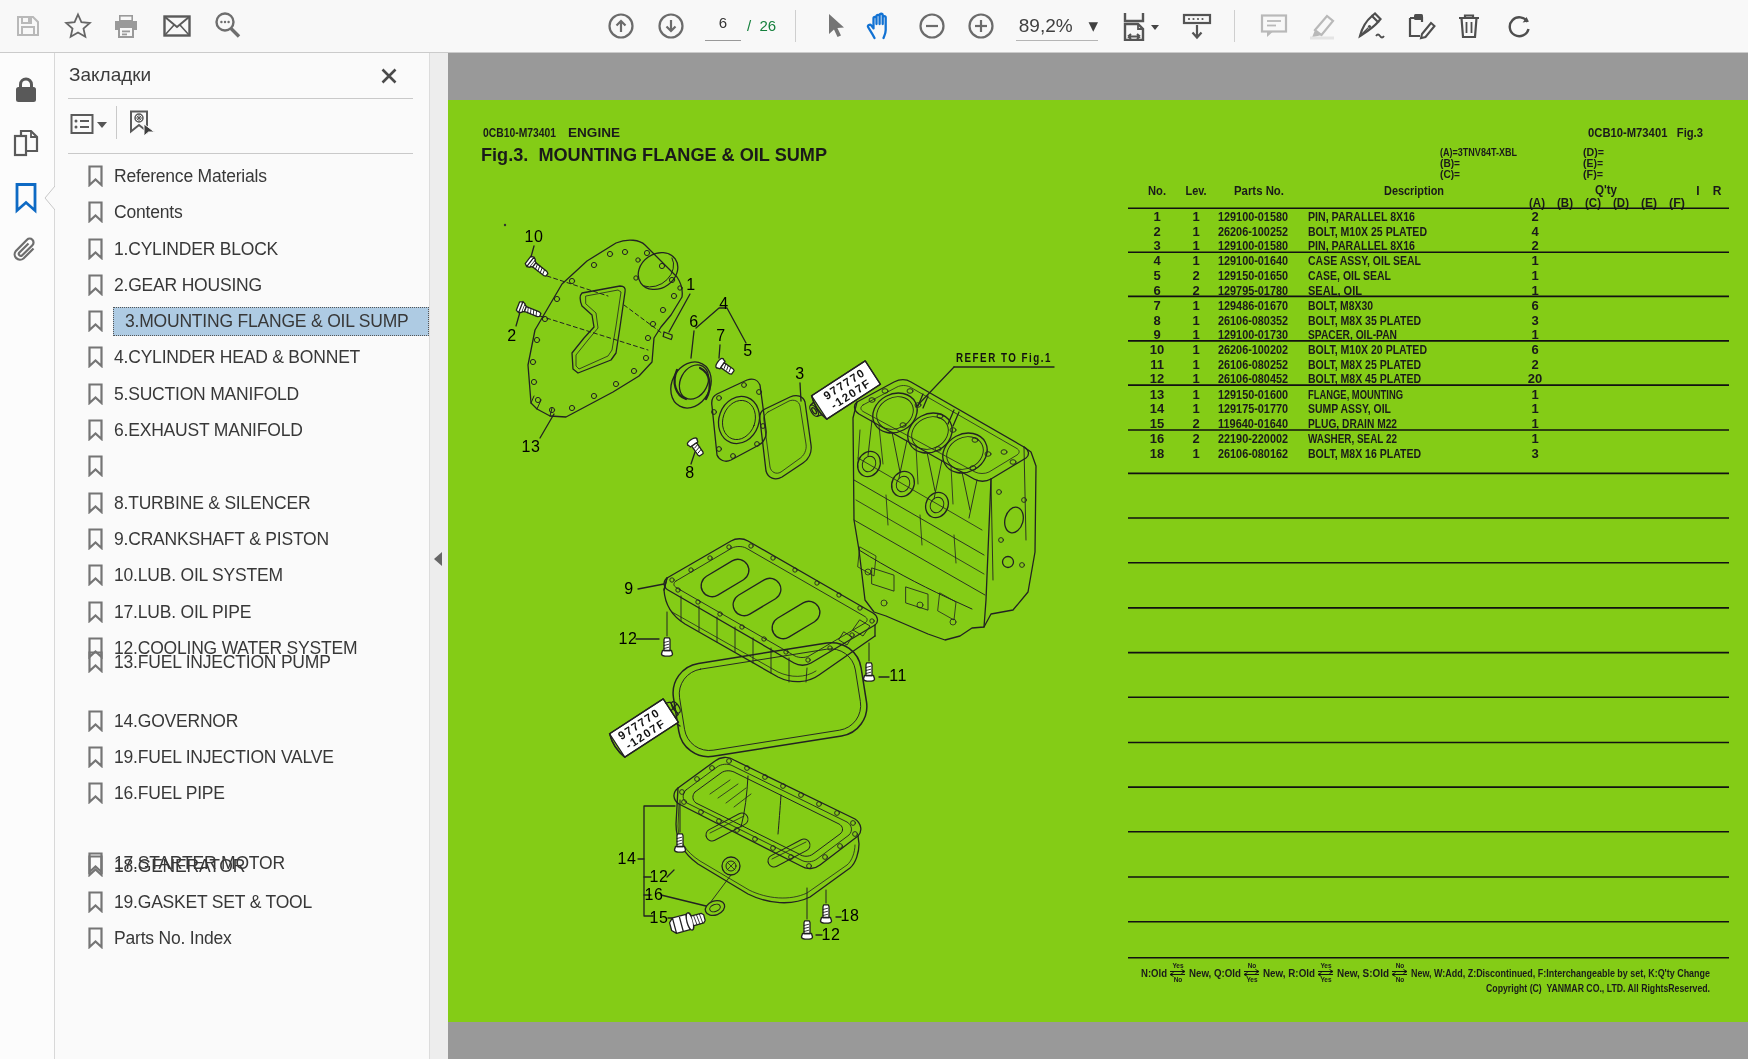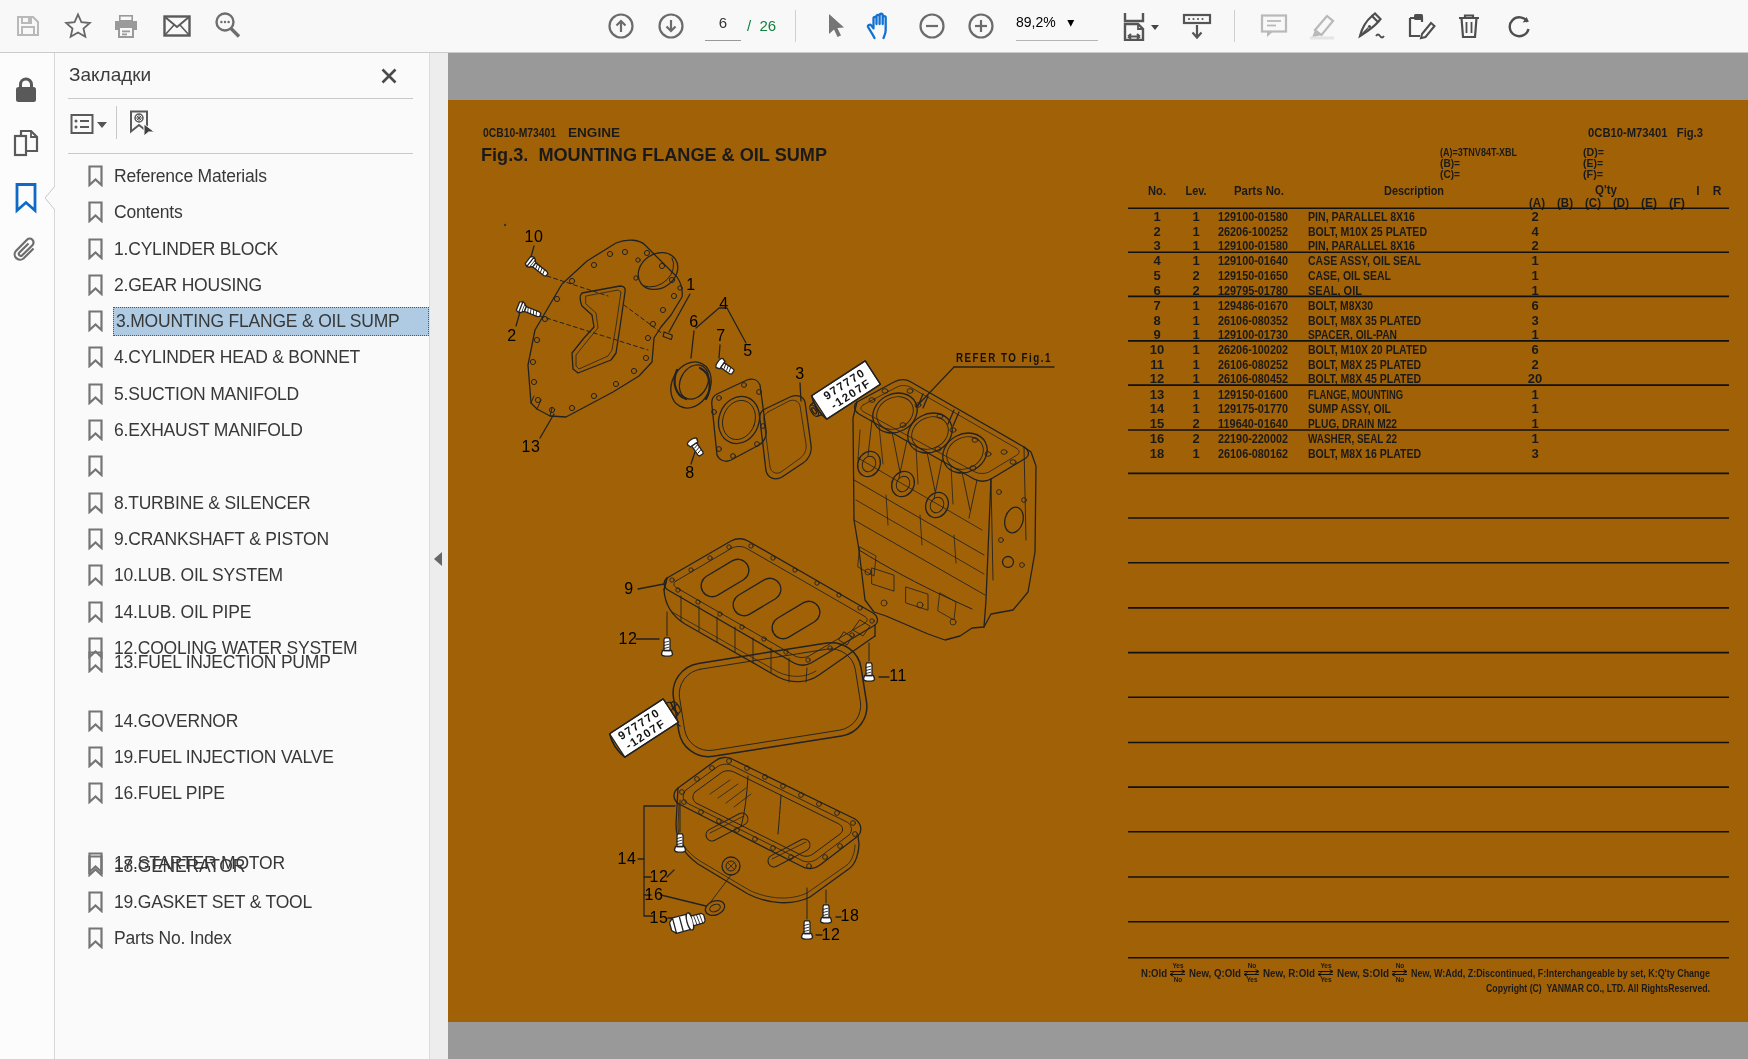--- a/index.html
+++ b/index.html
@@ -12,8 +12,8 @@
   #pgnum { position:absolute; left:705px; top:14px; width:36px; text-align:center;
     font-size:15px; color:#333; border-bottom:1px solid #999; height:27px; }
   #pgtot { position:absolute; left:747px; top:17px; font-size:15px; color:#15803d; }
-  #zoomtxt { position:absolute; left:1016px; top:14px; width:82px; text-align:left;
-    font-size:14px; color:#000000; border-bottom:1px solid #b5b5b5; height:27px; }
+  #zoomtxt { position:absolute; left:1016px; top:14px; width:82px; text-align:right;
+    font-size:19px; color:#404040; border-bottom:1px solid #b5b5b5; height:27px; }
   #strip { position:absolute; left:0; top:53px; width:55px; height:1006px;
     background:#fcfcfc; border-right:1px solid #d8d8d8; z-index:4; }
   #panel { position:absolute; left:55px; top:53px; width:374px; height:1006px;

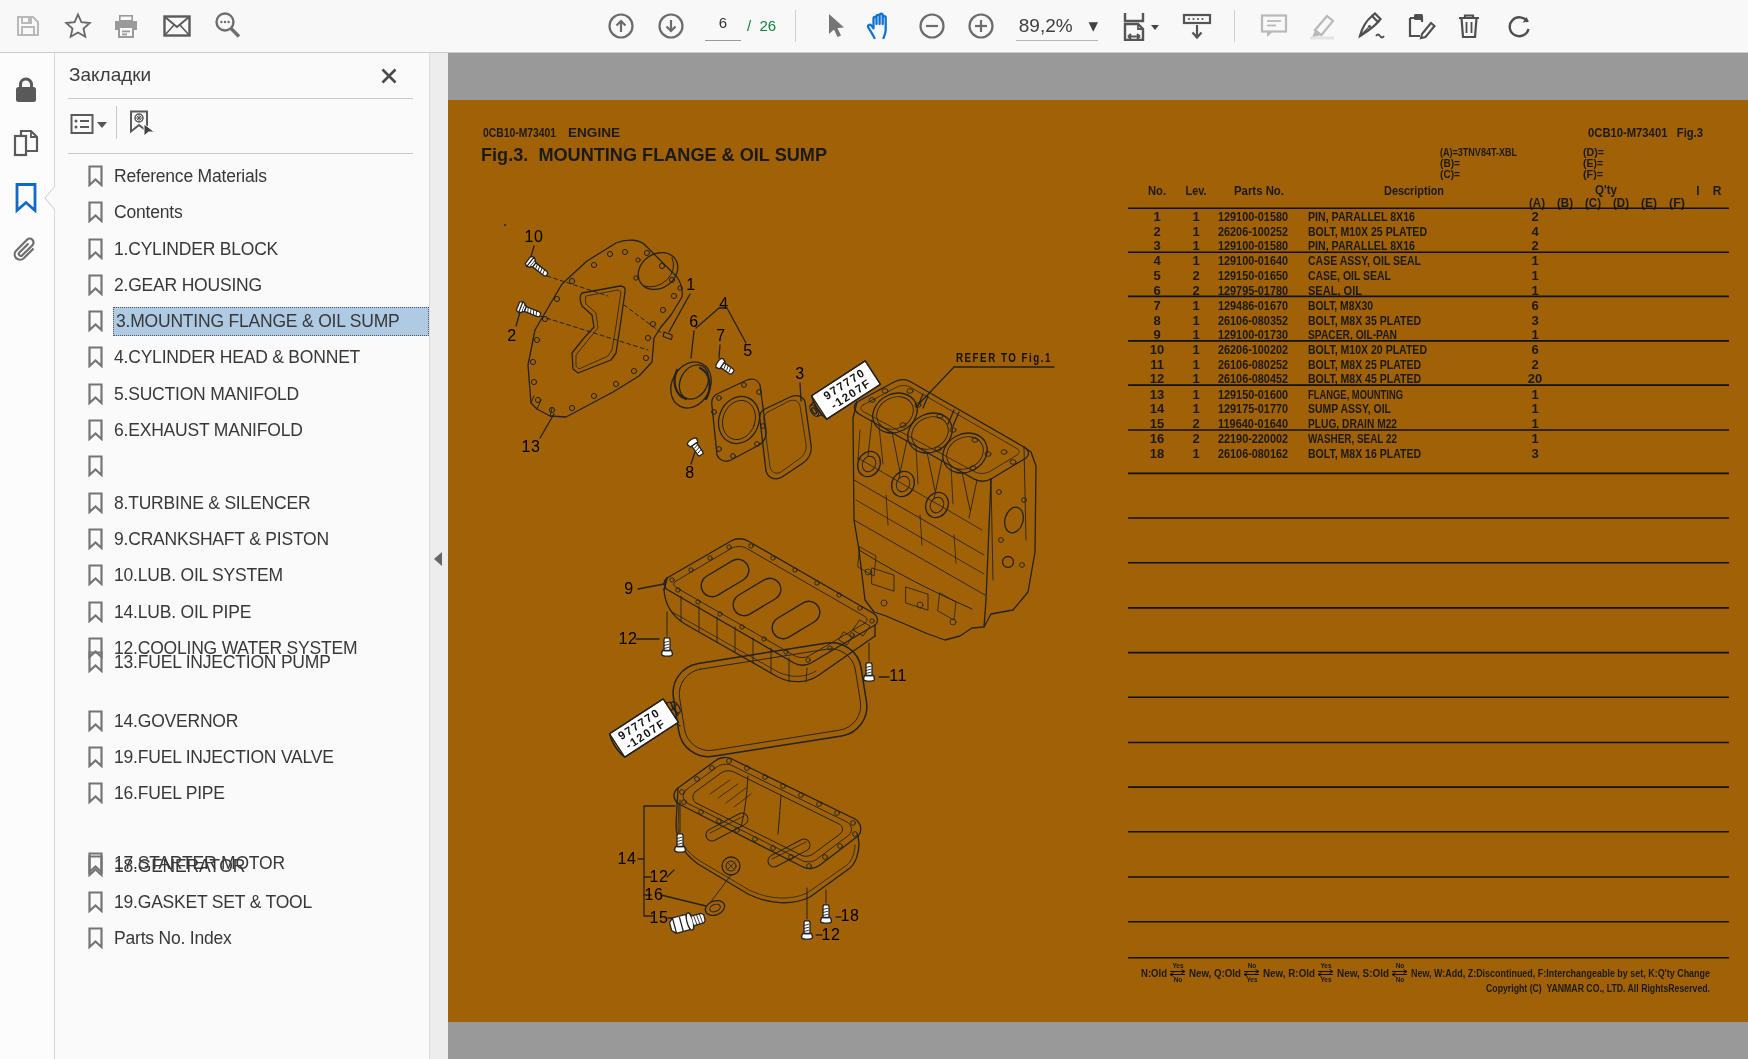--- a/index.html
+++ b/index.html
@@ -33,7 +33,7 @@
     border-right:8px solid #666; }
   #canvas { position:absolute; left:448px; top:53px; width:1300px; height:1006px;
     background:#999999; }
-  #page { position:absolute; left:0; top:47px; width:1300px; height:922px; background:#a16207; }
+  #page { position:absolute; left:0; top:47px; width:1300px; height:922px; background:#84cc16; }
 </style>
 </head>
 <body>

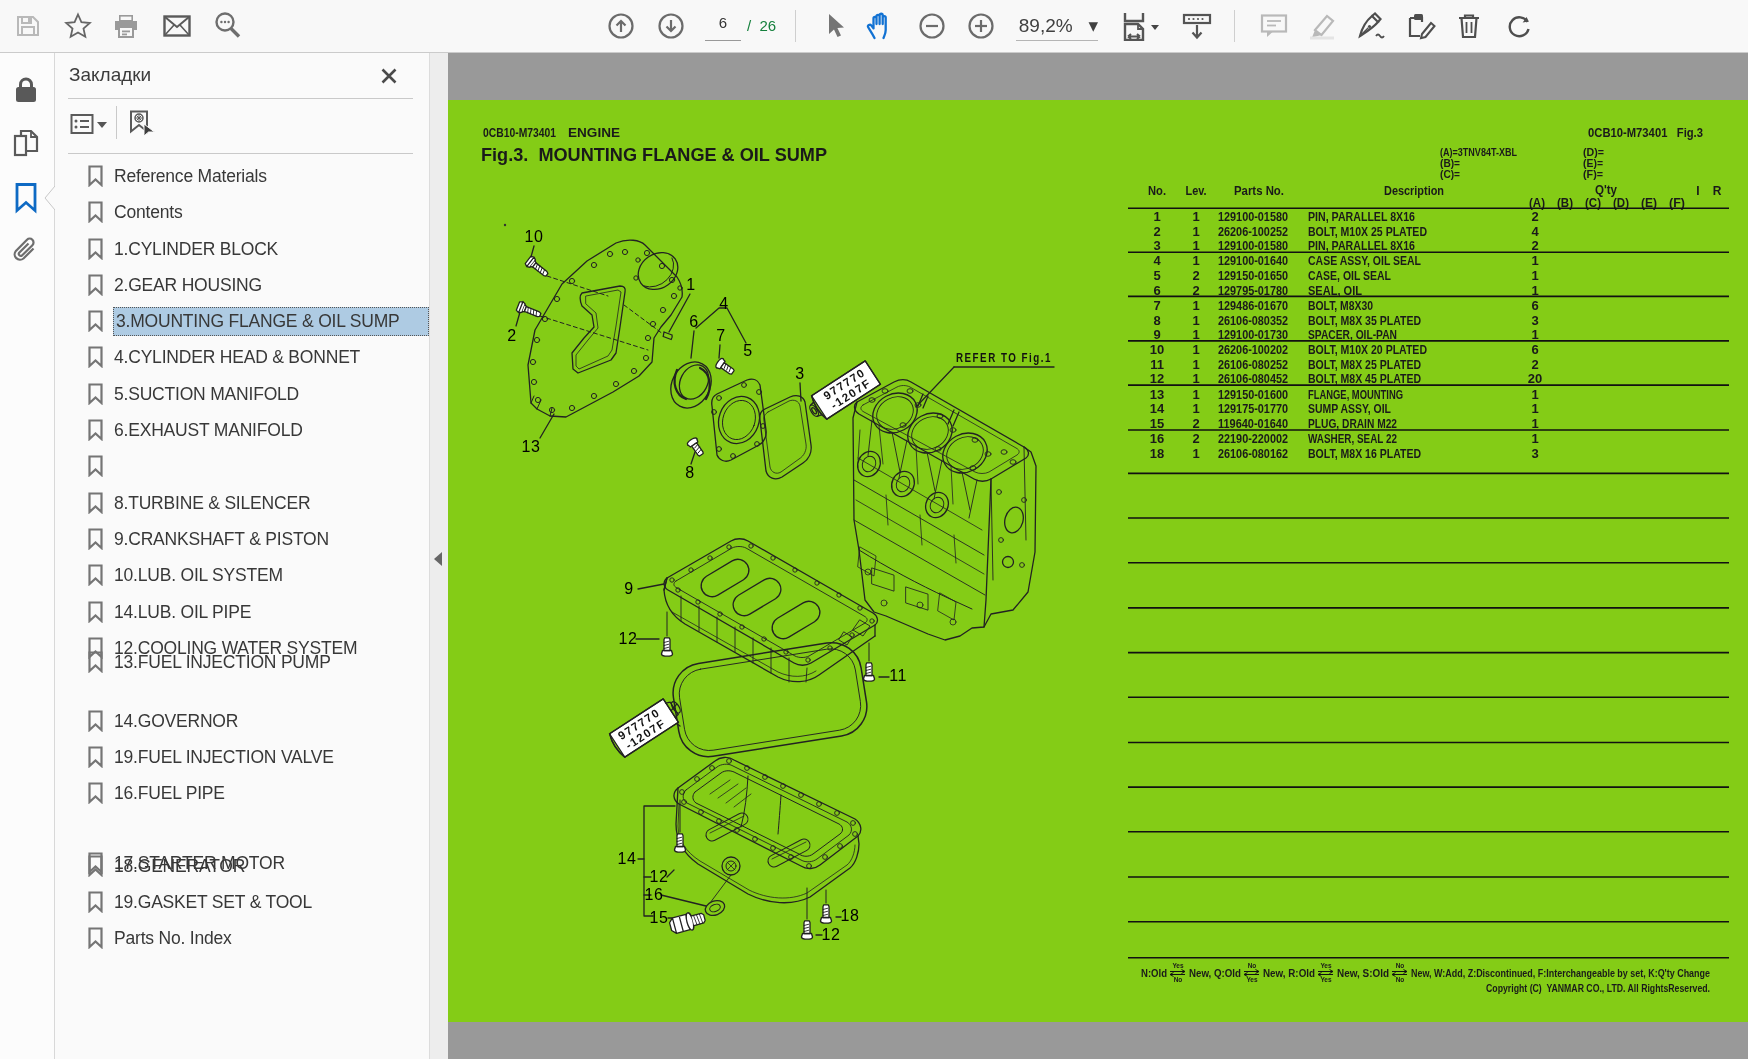--- a/index.html
+++ b/index.html
@@ -216,7 +216,7 @@
       <svg width="15" height="22" viewBox="0 0 15 22">
         <path d="M1.5 1.5 h12 v18.5 l-6-5.5 -6 5.5 z" fill="none" stroke="#757575" stroke-width="2.2"></path>
       </svg>
-      <span class="txt" style="padding-left:2px;">3.MOUNTING FLANGE &amp; OIL SUMP</span>
+      <span class="txt" style="padding-left:11px;">3.MOUNTING FLANGE &amp; OIL SUMP</span>
     </div>
 <div class="bk-item" style="top:286px">
       <svg width="15" height="22" viewBox="0 0 15 22">

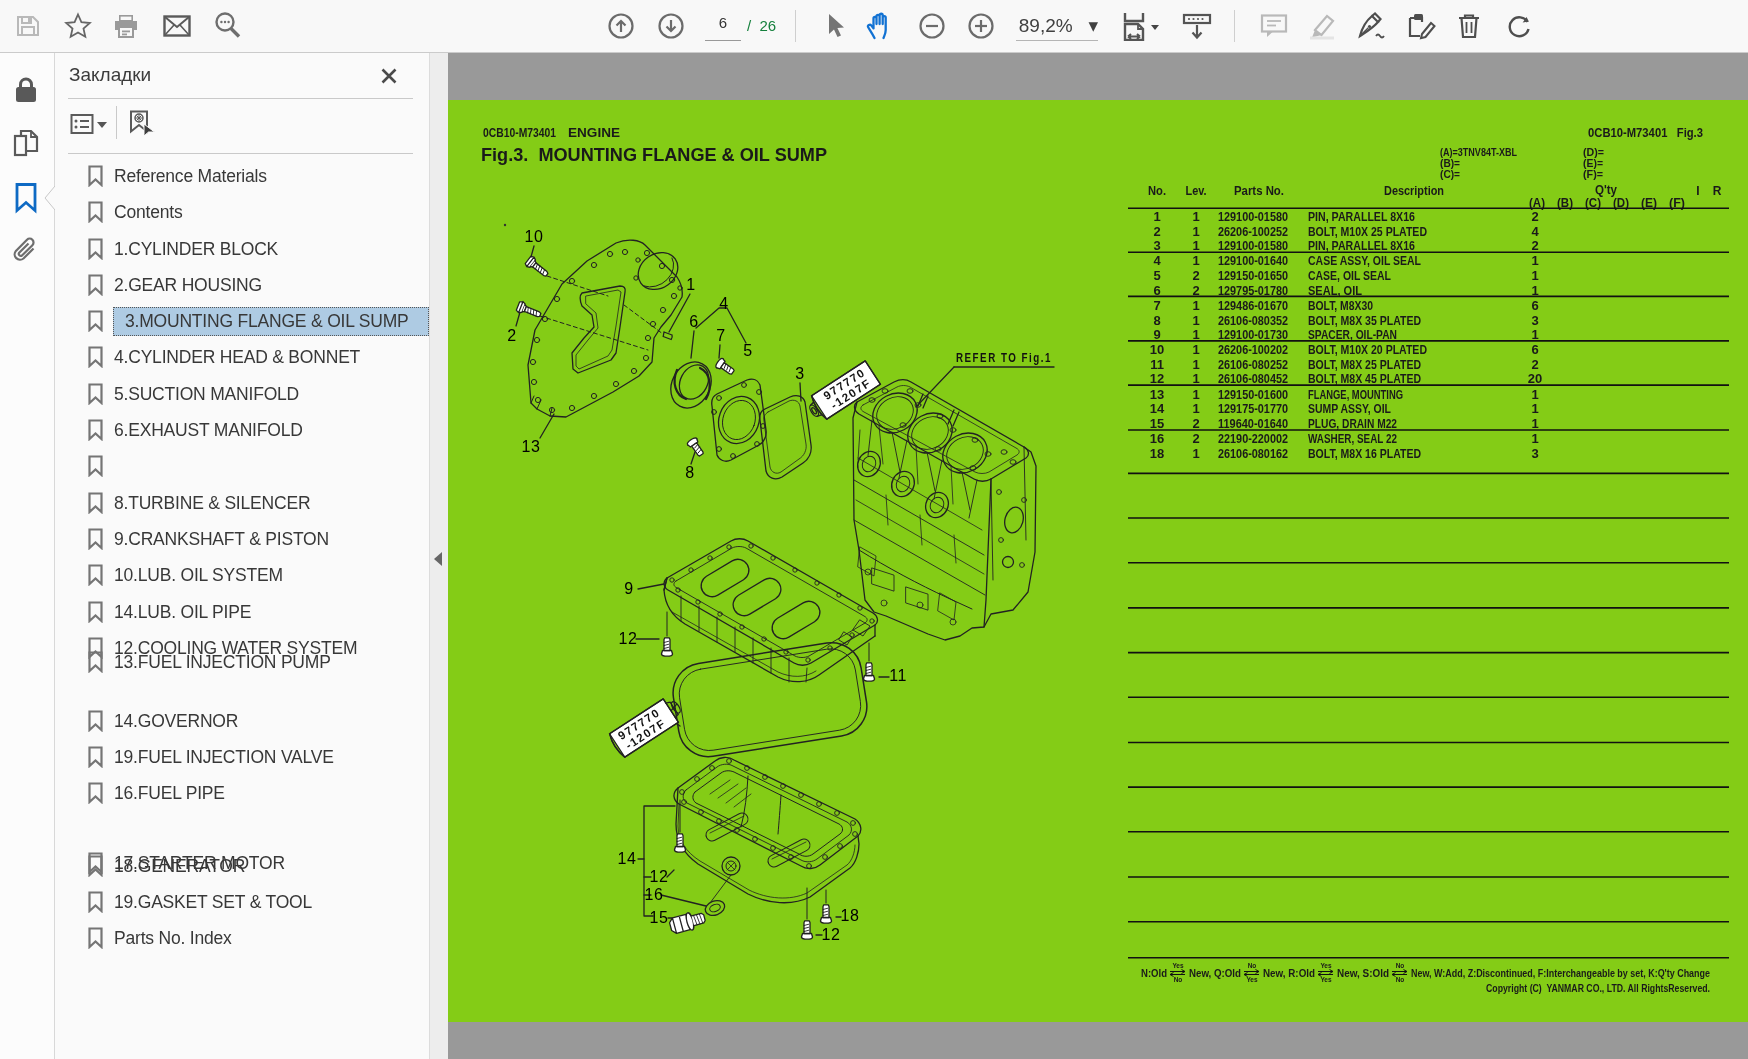--- a/index.html
+++ b/index.html
@@ -263,7 +263,7 @@
       <svg width="15" height="22" viewBox="0 0 15 22">
         <path d="M1.5 1.5 h12 v18.5 l-6-5.5 -6 5.5 z" fill="none" stroke="#757575" stroke-width="2.2"></path>
       </svg>
-      <span class="txt" style="">14.LUB. OIL PIPE</span>
+      <span class="txt" style="">17.LUB. OIL PIPE</span>
     </div>
 <div class="bk-item" style="top:577px">
       <svg width="15" height="22" viewBox="0 0 15 22">

